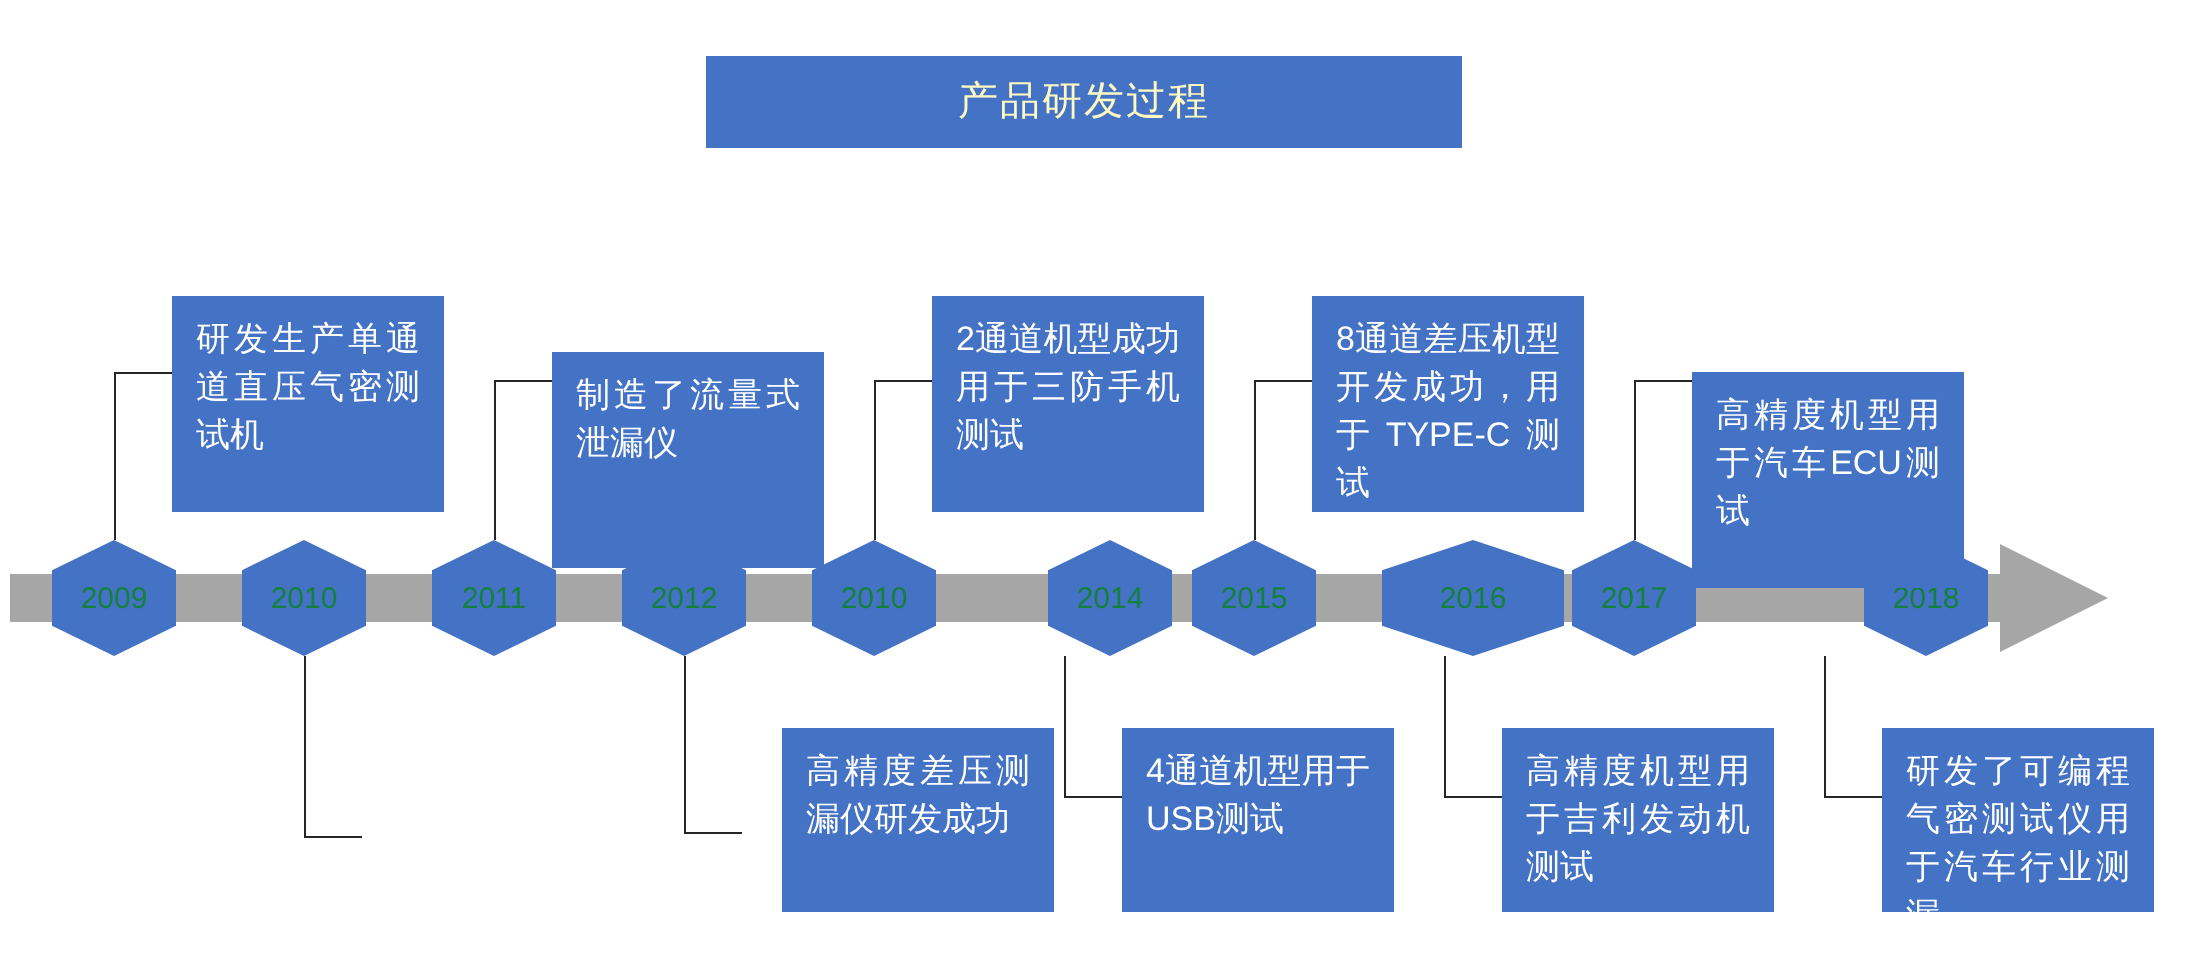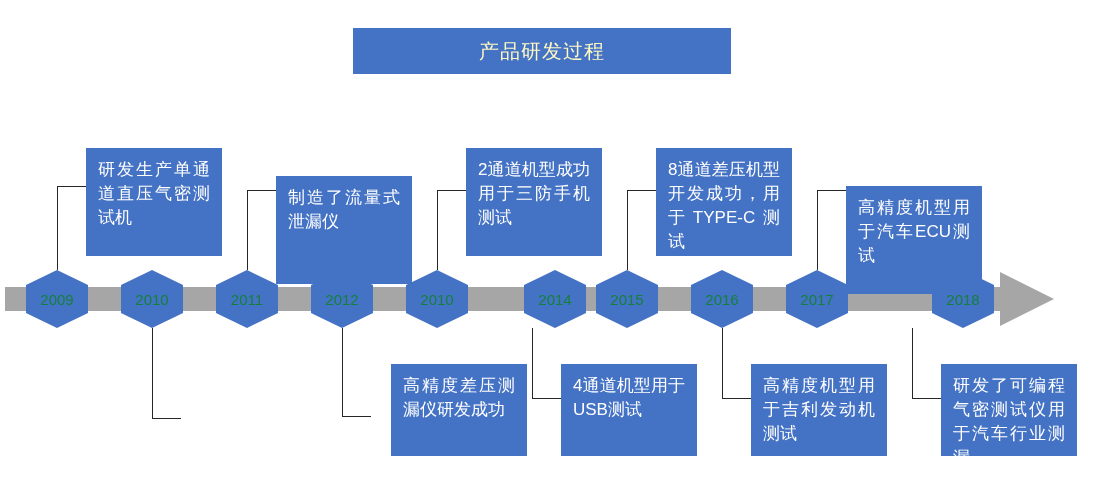--- a/index.html
+++ b/index.html
@@ -152,7 +152,7 @@
     <div class="hex-shape"></div>
     <div class="hex-label">2015</div>
   </div>
-  <div class="hex" style="left:691px;">
+  <div class="hex" style="left:691px;padding-left:29px;">
     <div class="hex-shape"></div>
     <div class="hex-label">2016</div>
   </div>

